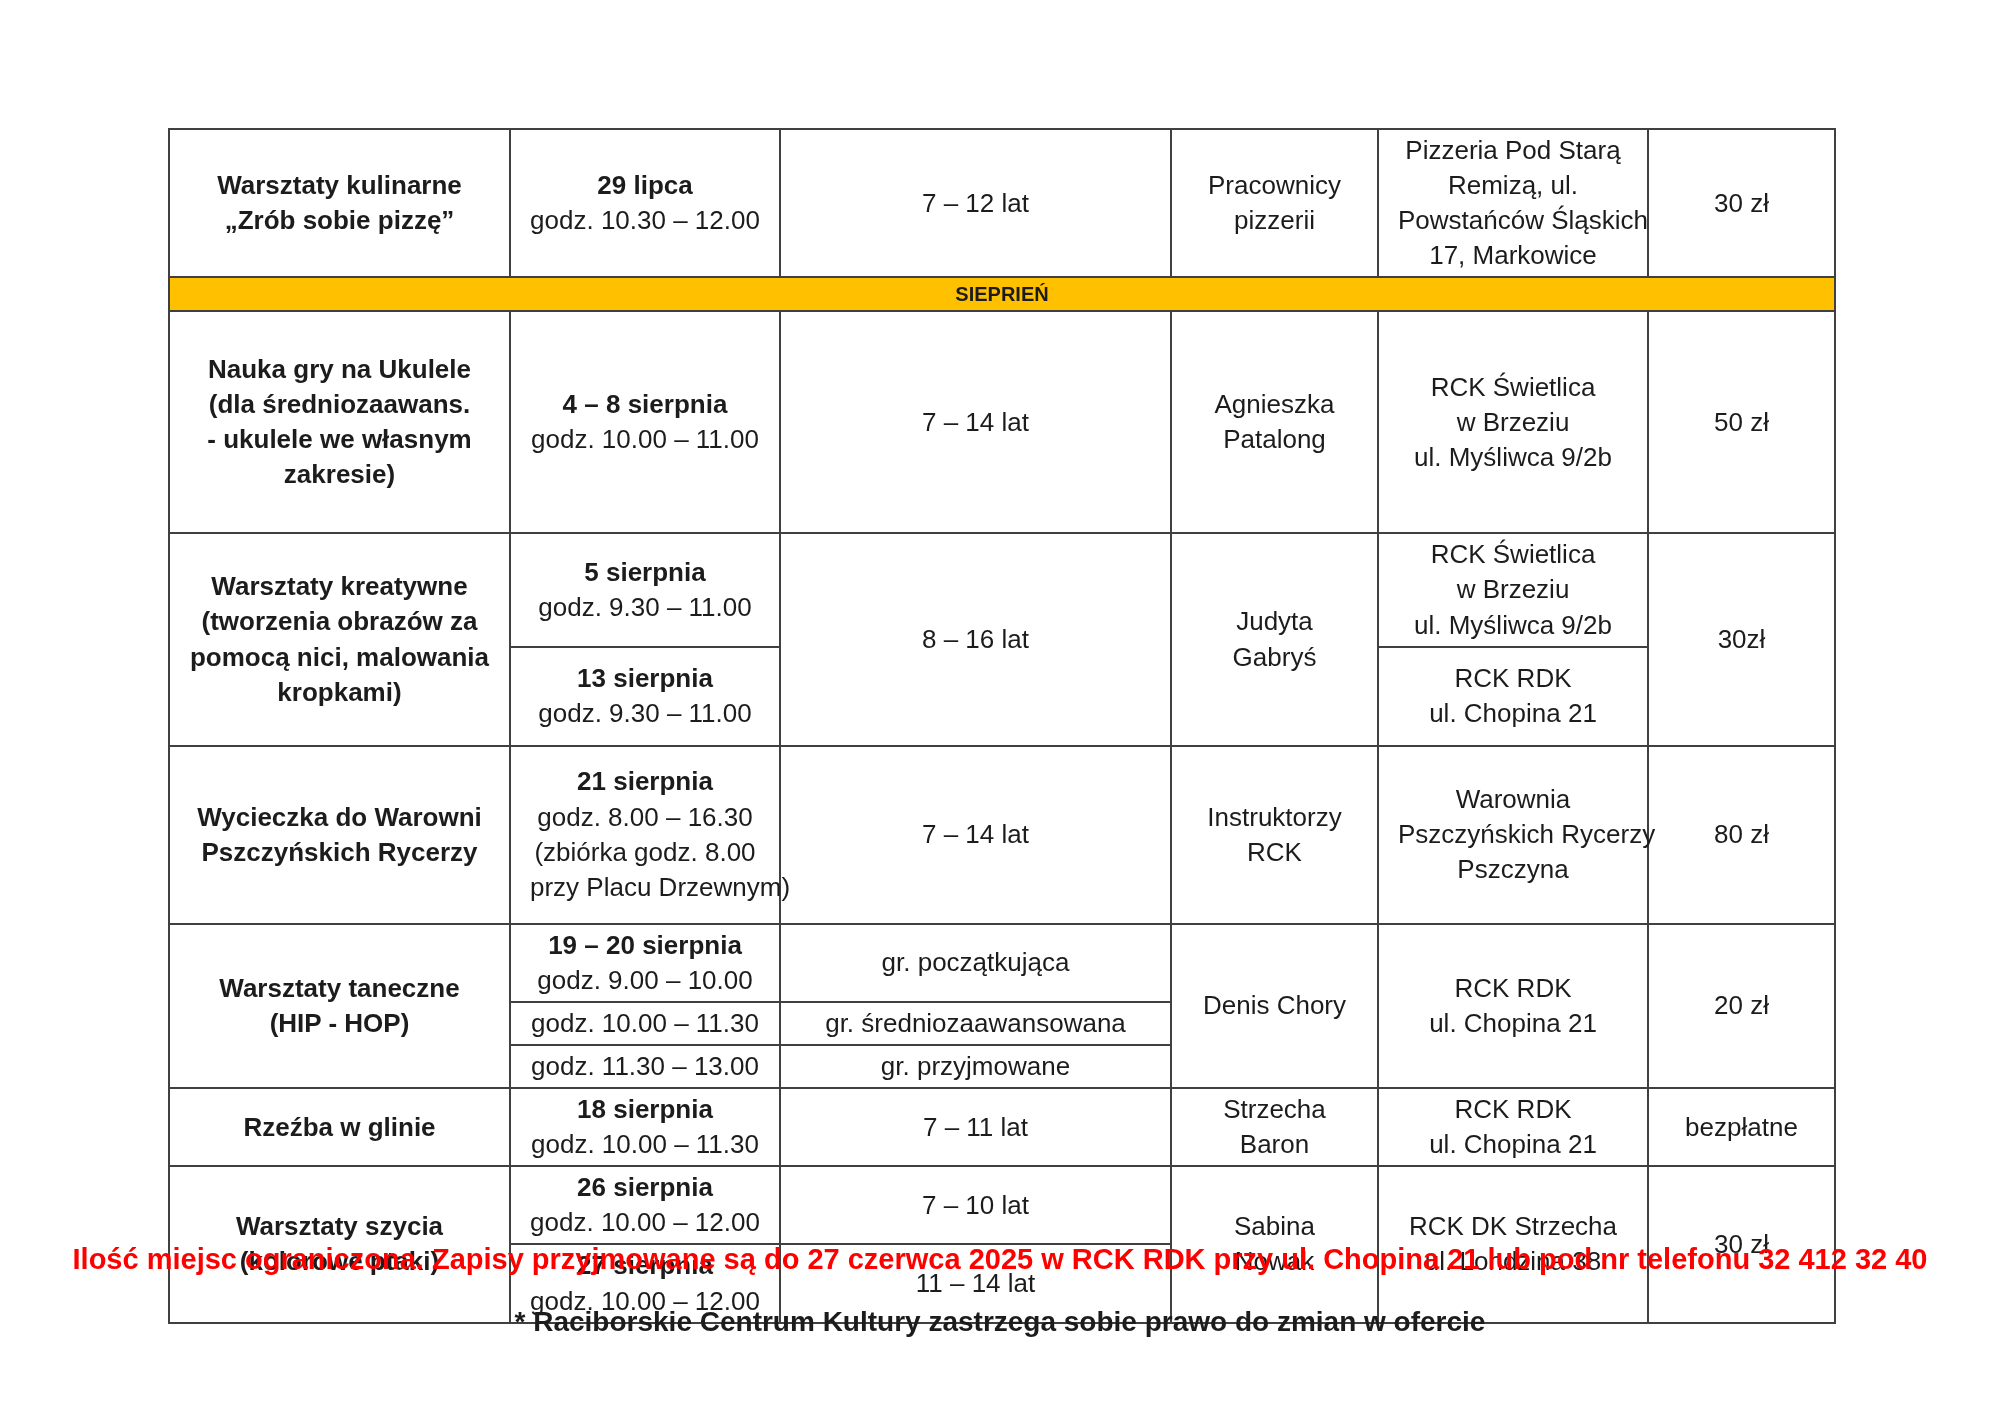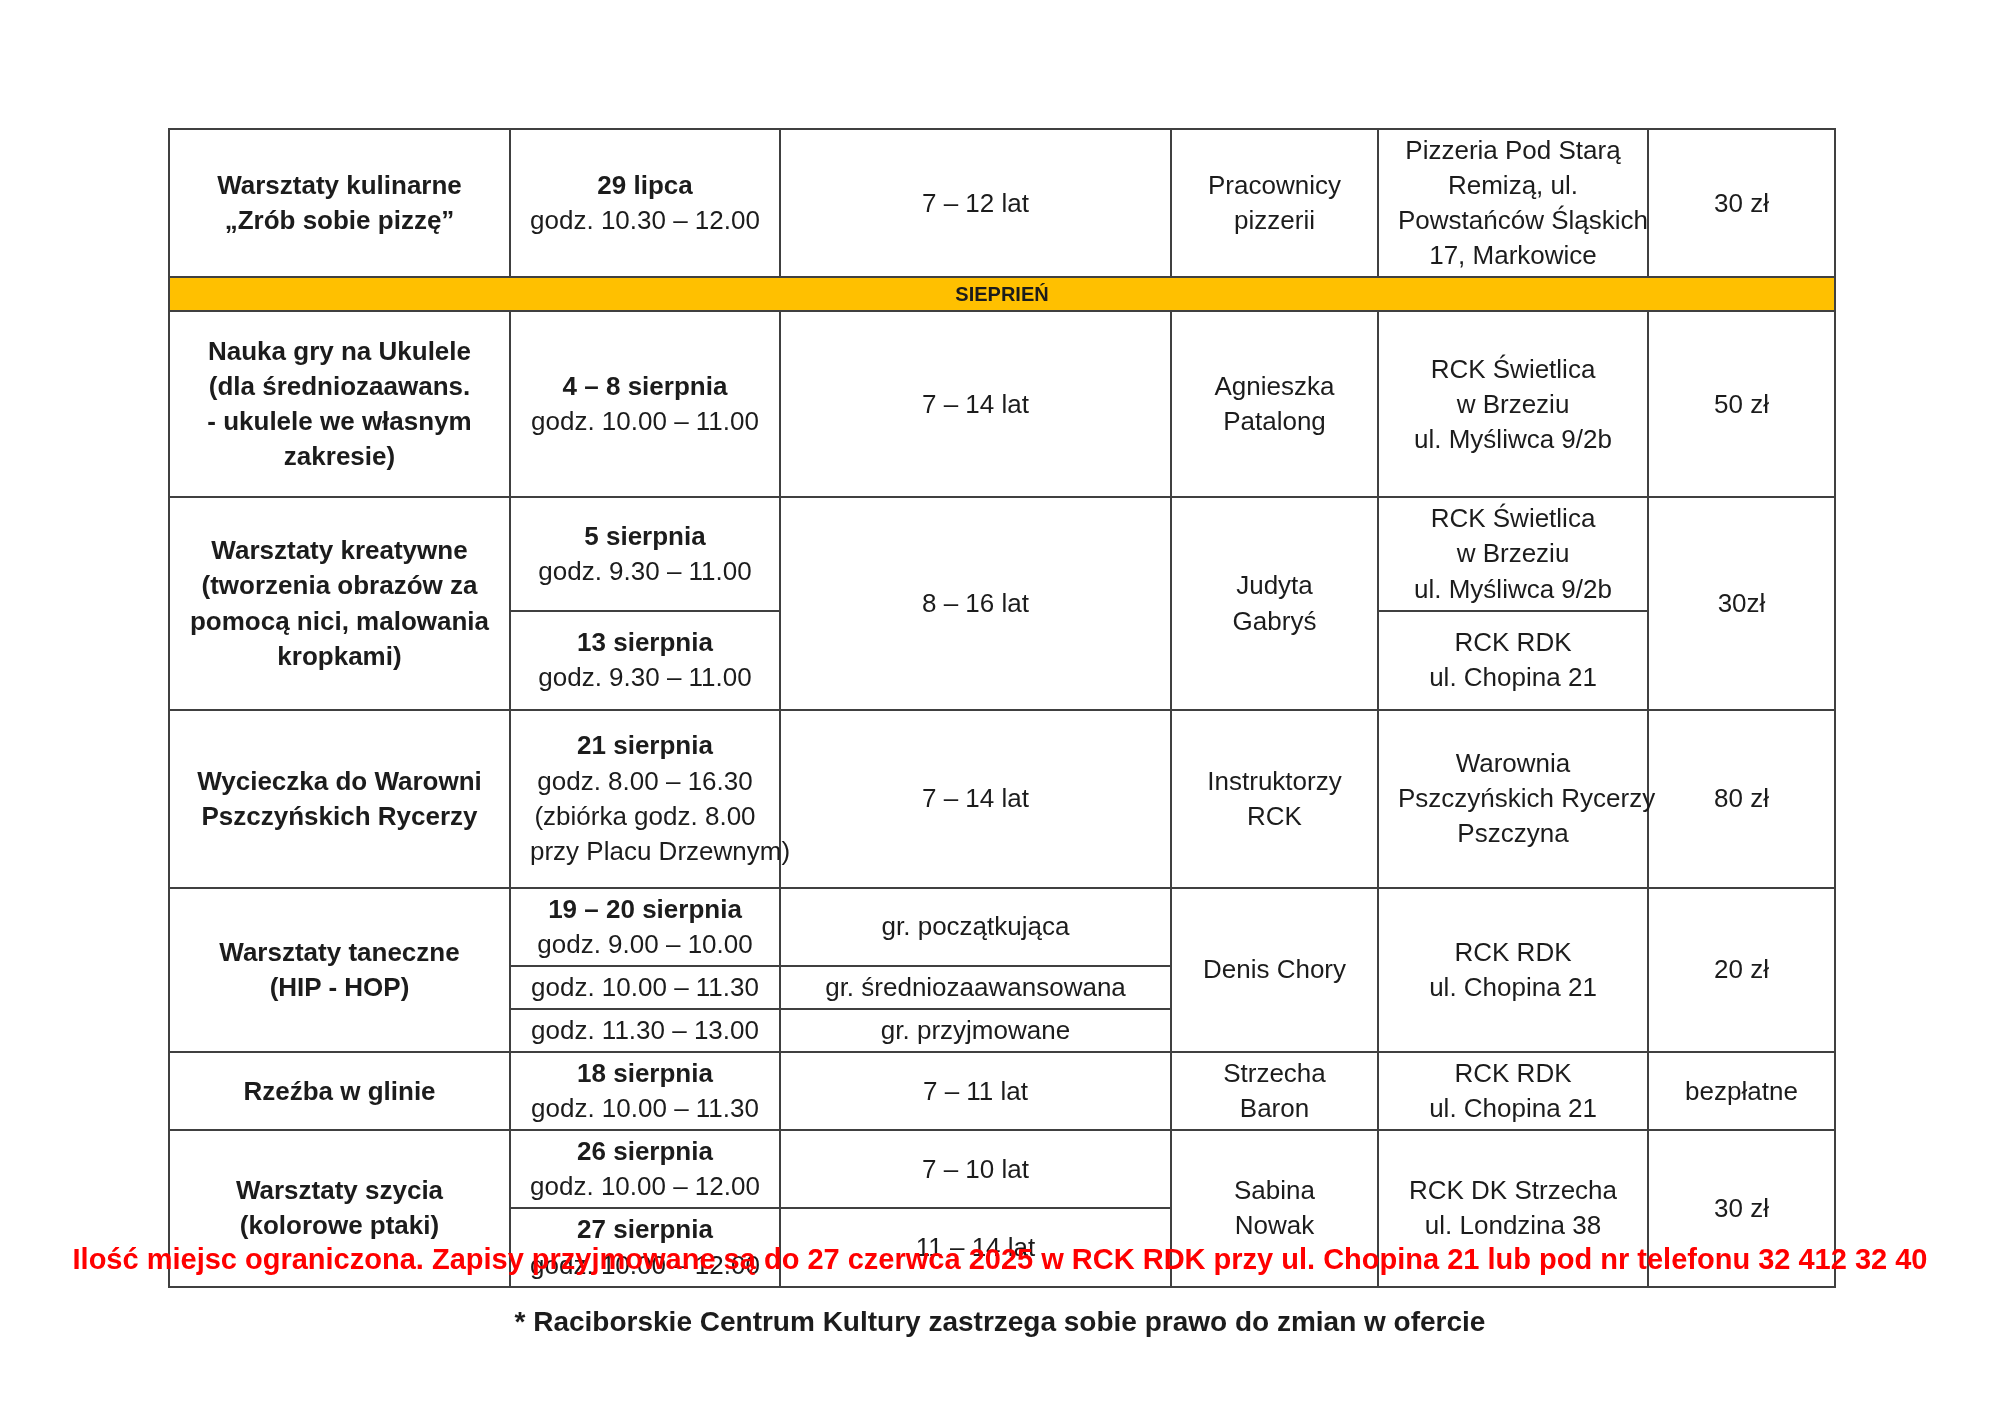--- a/index.html
+++ b/index.html
@@ -81,7 +81,7 @@
       <td colspan="6">SIEPRIEŃ</td>
     </tr>
 
-    <tr style="height:186px">
+    <tr style="height:222px">
       <td class="name">
             <div>Nauka gry na Ukulele</div>
             <div>(dla średniozaawans.</div>

